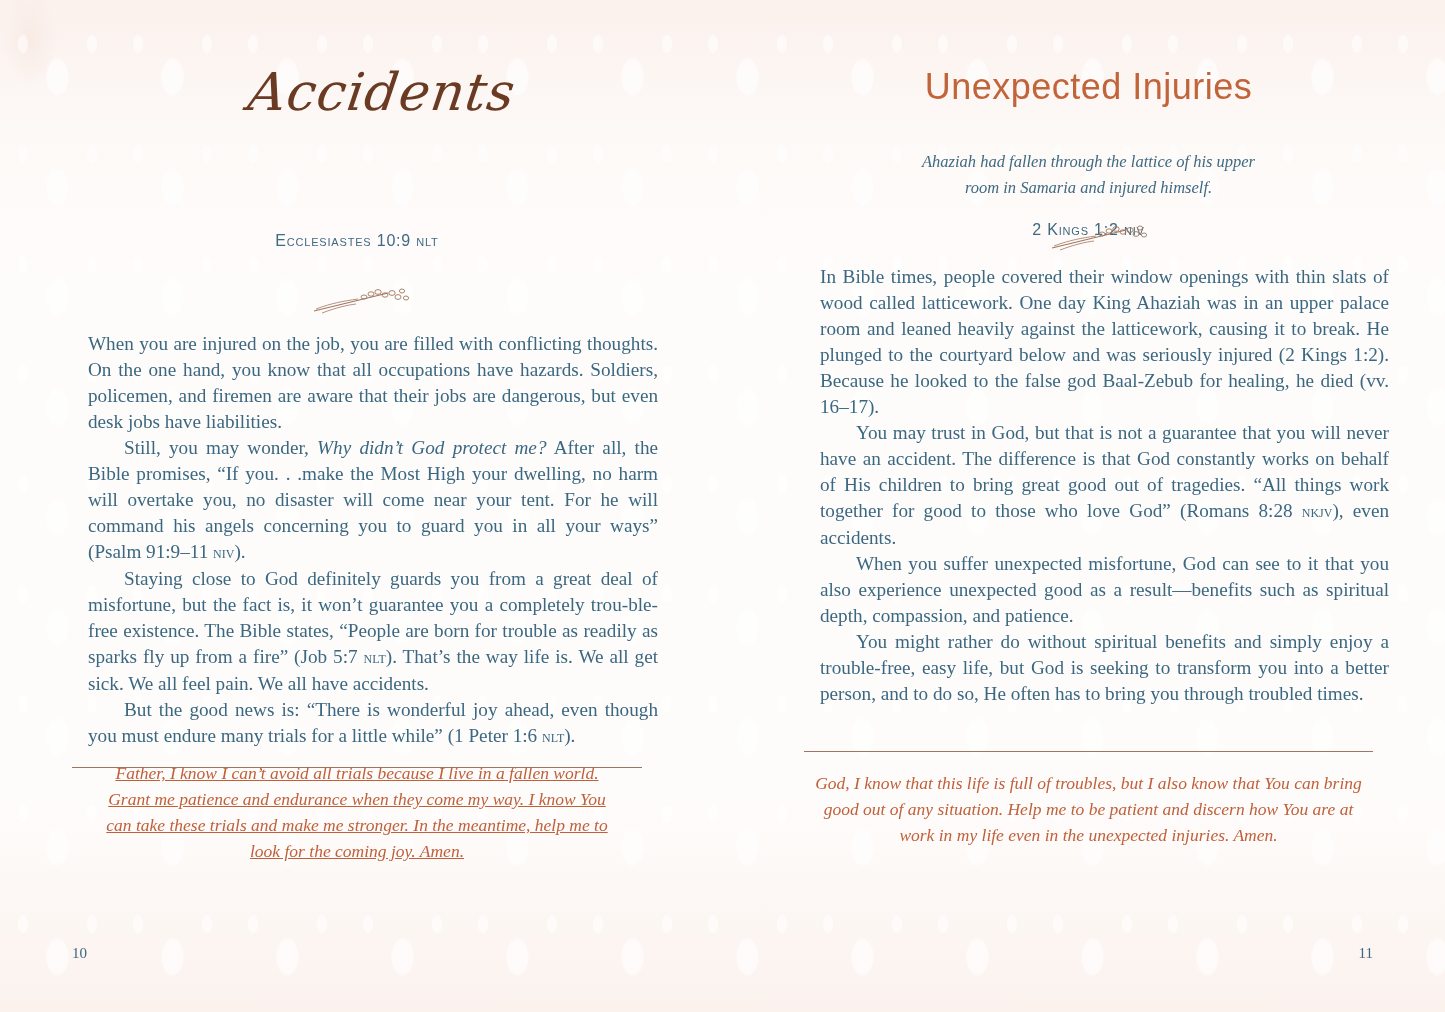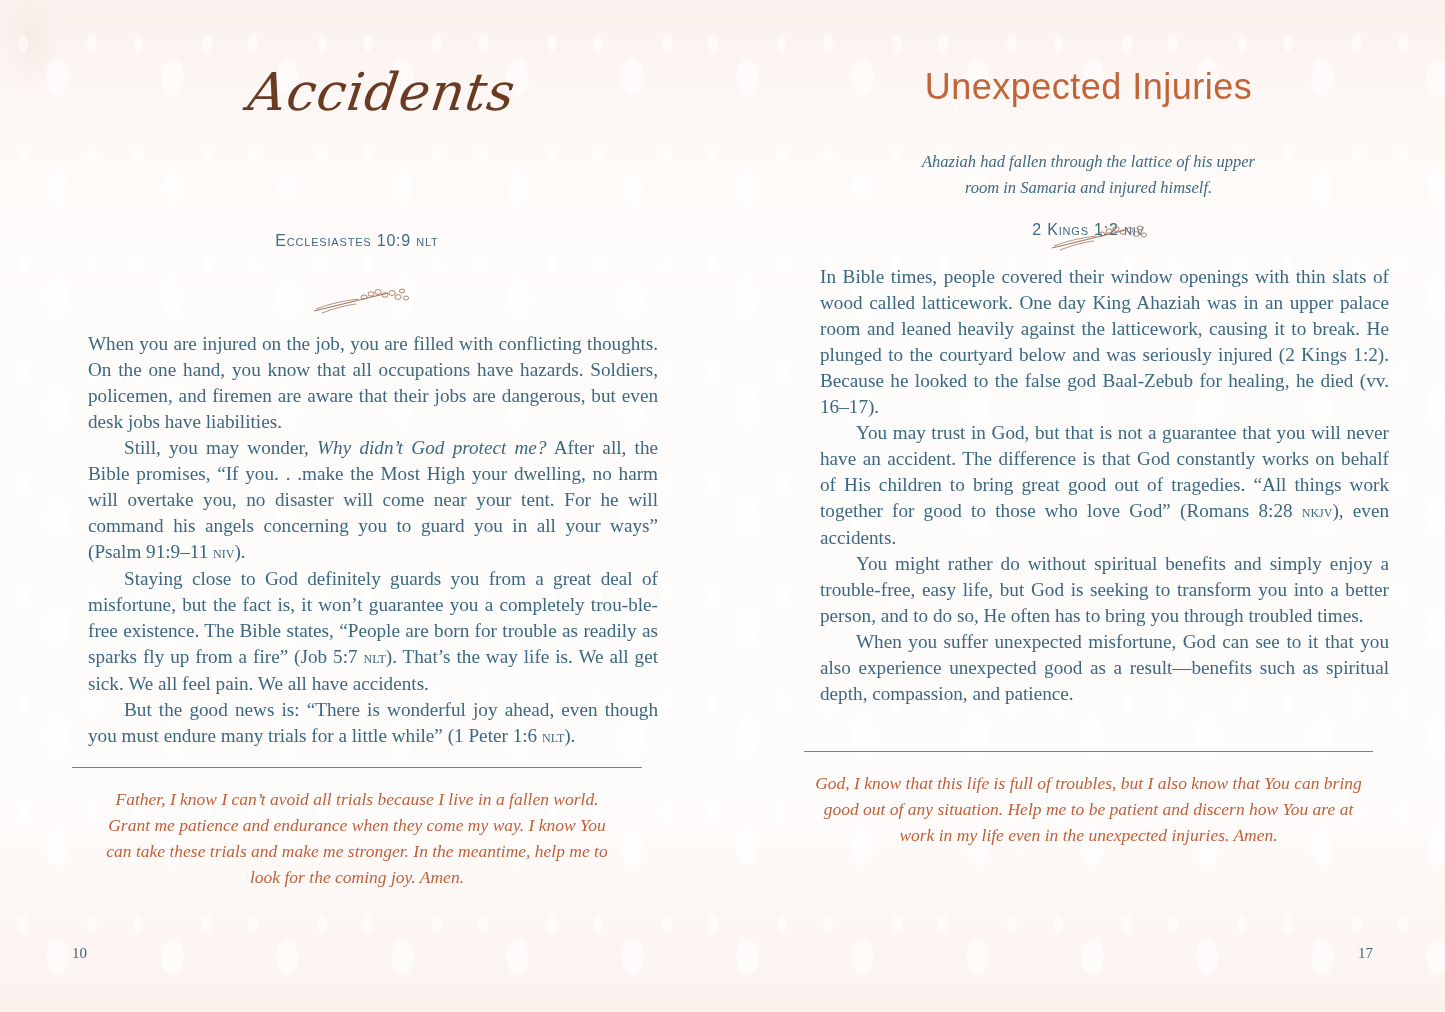--- a/index.html
+++ b/index.html
@@ -209,8 +209,8 @@
   <div class="body-text">
     <p><span>In Bible times, people covered their window openings with thin slats of wood called latticework. One day King Ahaziah was in an upper palace room and leaned heavily against the latticework, causing it to break. He plunged to the courtyard below and was seriously injured (2 Kings 1:2). Because he looked to the false god Baal-Zebub for healing, he died (vv. 16–17).</span></p>
     <p><span>You may trust in God, but that is not a guarantee that you will never have an accident. The difference is that God constantly works on behalf of His children to bring great good out of tragedies. “All things work together for good to those who love God” (Romans 8:28 </span><span class="sc">nkjv</span><span>), even accidents.</span></p>
+    <p><span>When you suffer unexpected misfortune, God can see to it that you also experience unexpected good as a result—benefits such as spiritual depth, compassion, and patience.</span></p>
     <p><span>You might rather do without spiritual benefits and simply enjoy a trouble-free, easy life, but God is seeking to transform you into a better person, and to do so, He often has to bring you through troubled times.</span></p>
-    <p><span>When you suffer unexpected misfortune, God can see to it that you also experience unexpected good as a result—benefits such as spiritual depth, compassion, and patience.</span></p>
   </div>
 
   <div class="rule"></div>

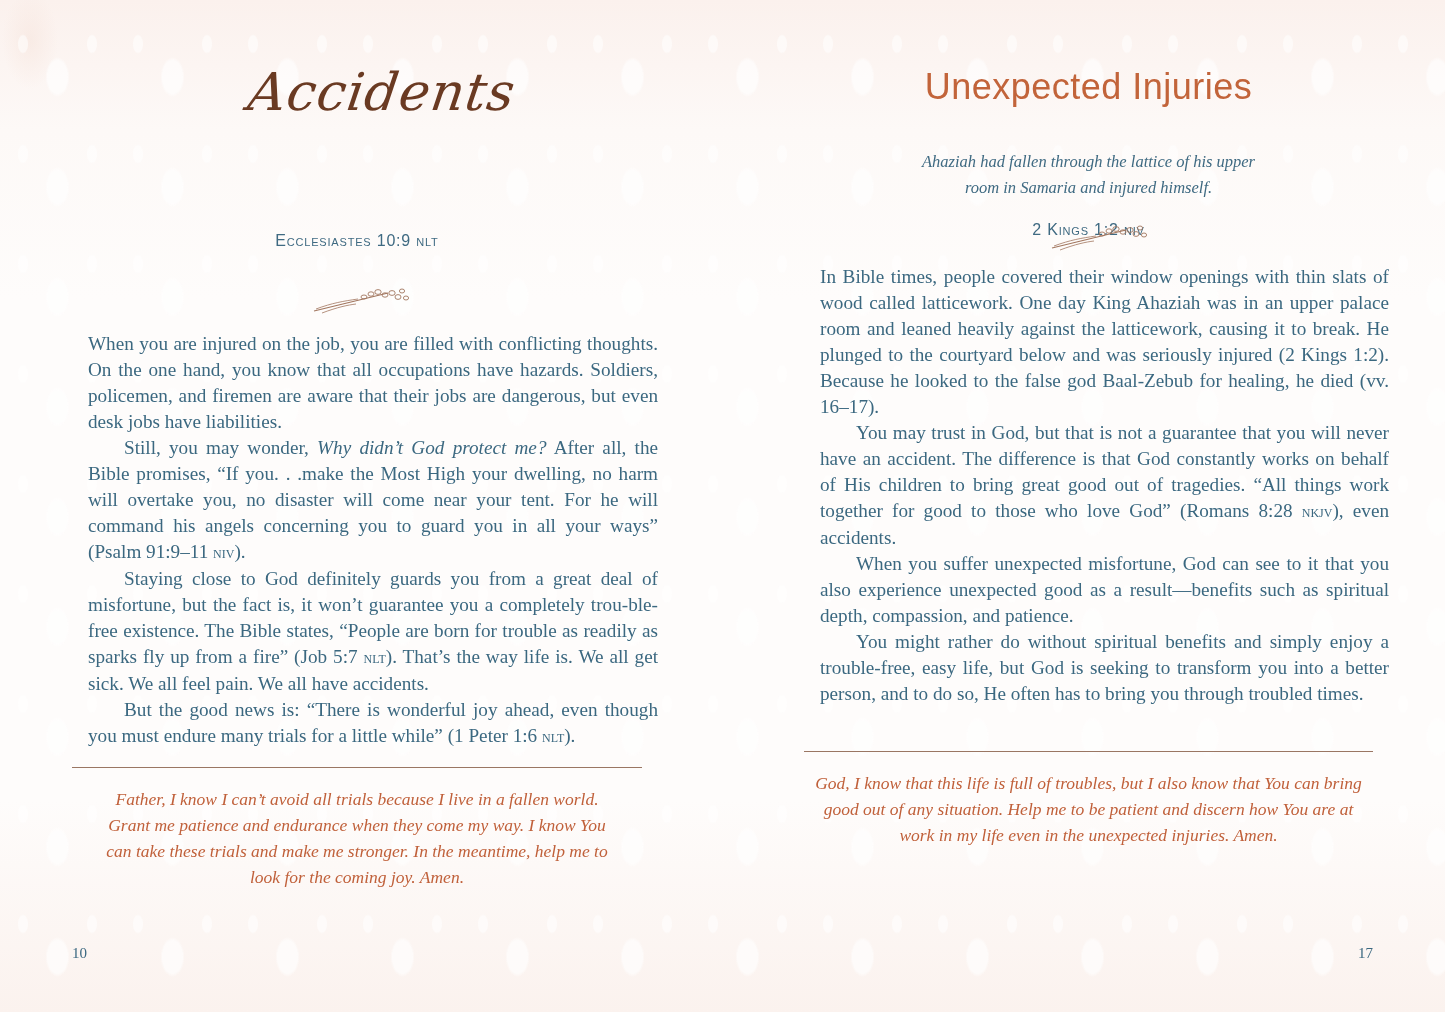--- a/index.html
+++ b/index.html
@@ -126,7 +126,7 @@
       font-size: 17.5px;
       line-height: 26px;
     }
-    .page-left .prayer { top: 786px; padding: 0 30px; box-sizing: border-box; }
+    .page-left .prayer { top: 760px; padding: 0 30px; box-sizing: border-box; text-decoration: underline; }
     .page-right .prayer { top: 770px; padding: 0 4px; box-sizing: border-box; }
 
     .folio {

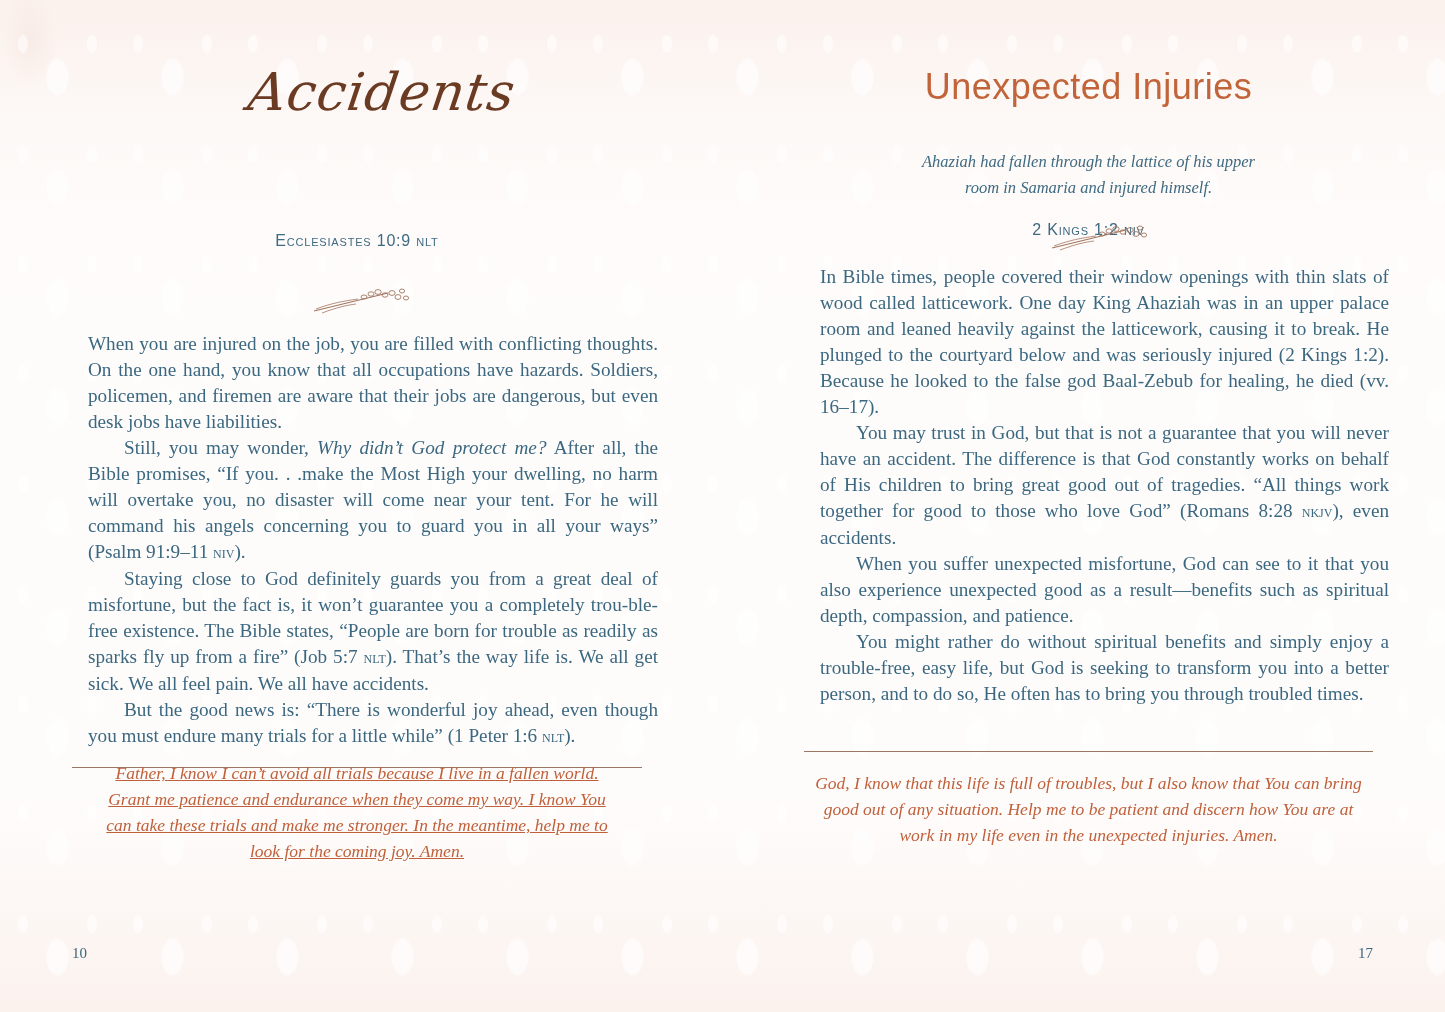--- a/index.html
+++ b/index.html
@@ -217,7 +217,7 @@
 
   <div class="prayer">God, I know that this life is full of troubles, but I also know that You can bring good out of any situation. Help me to be patient and discern how You are at work in my life even in the unexpected injuries. Amen.</div>
 
-  <div class="folio">17</div>
+  <div class="folio">11</div>
 </section>
 
 </body></html>

